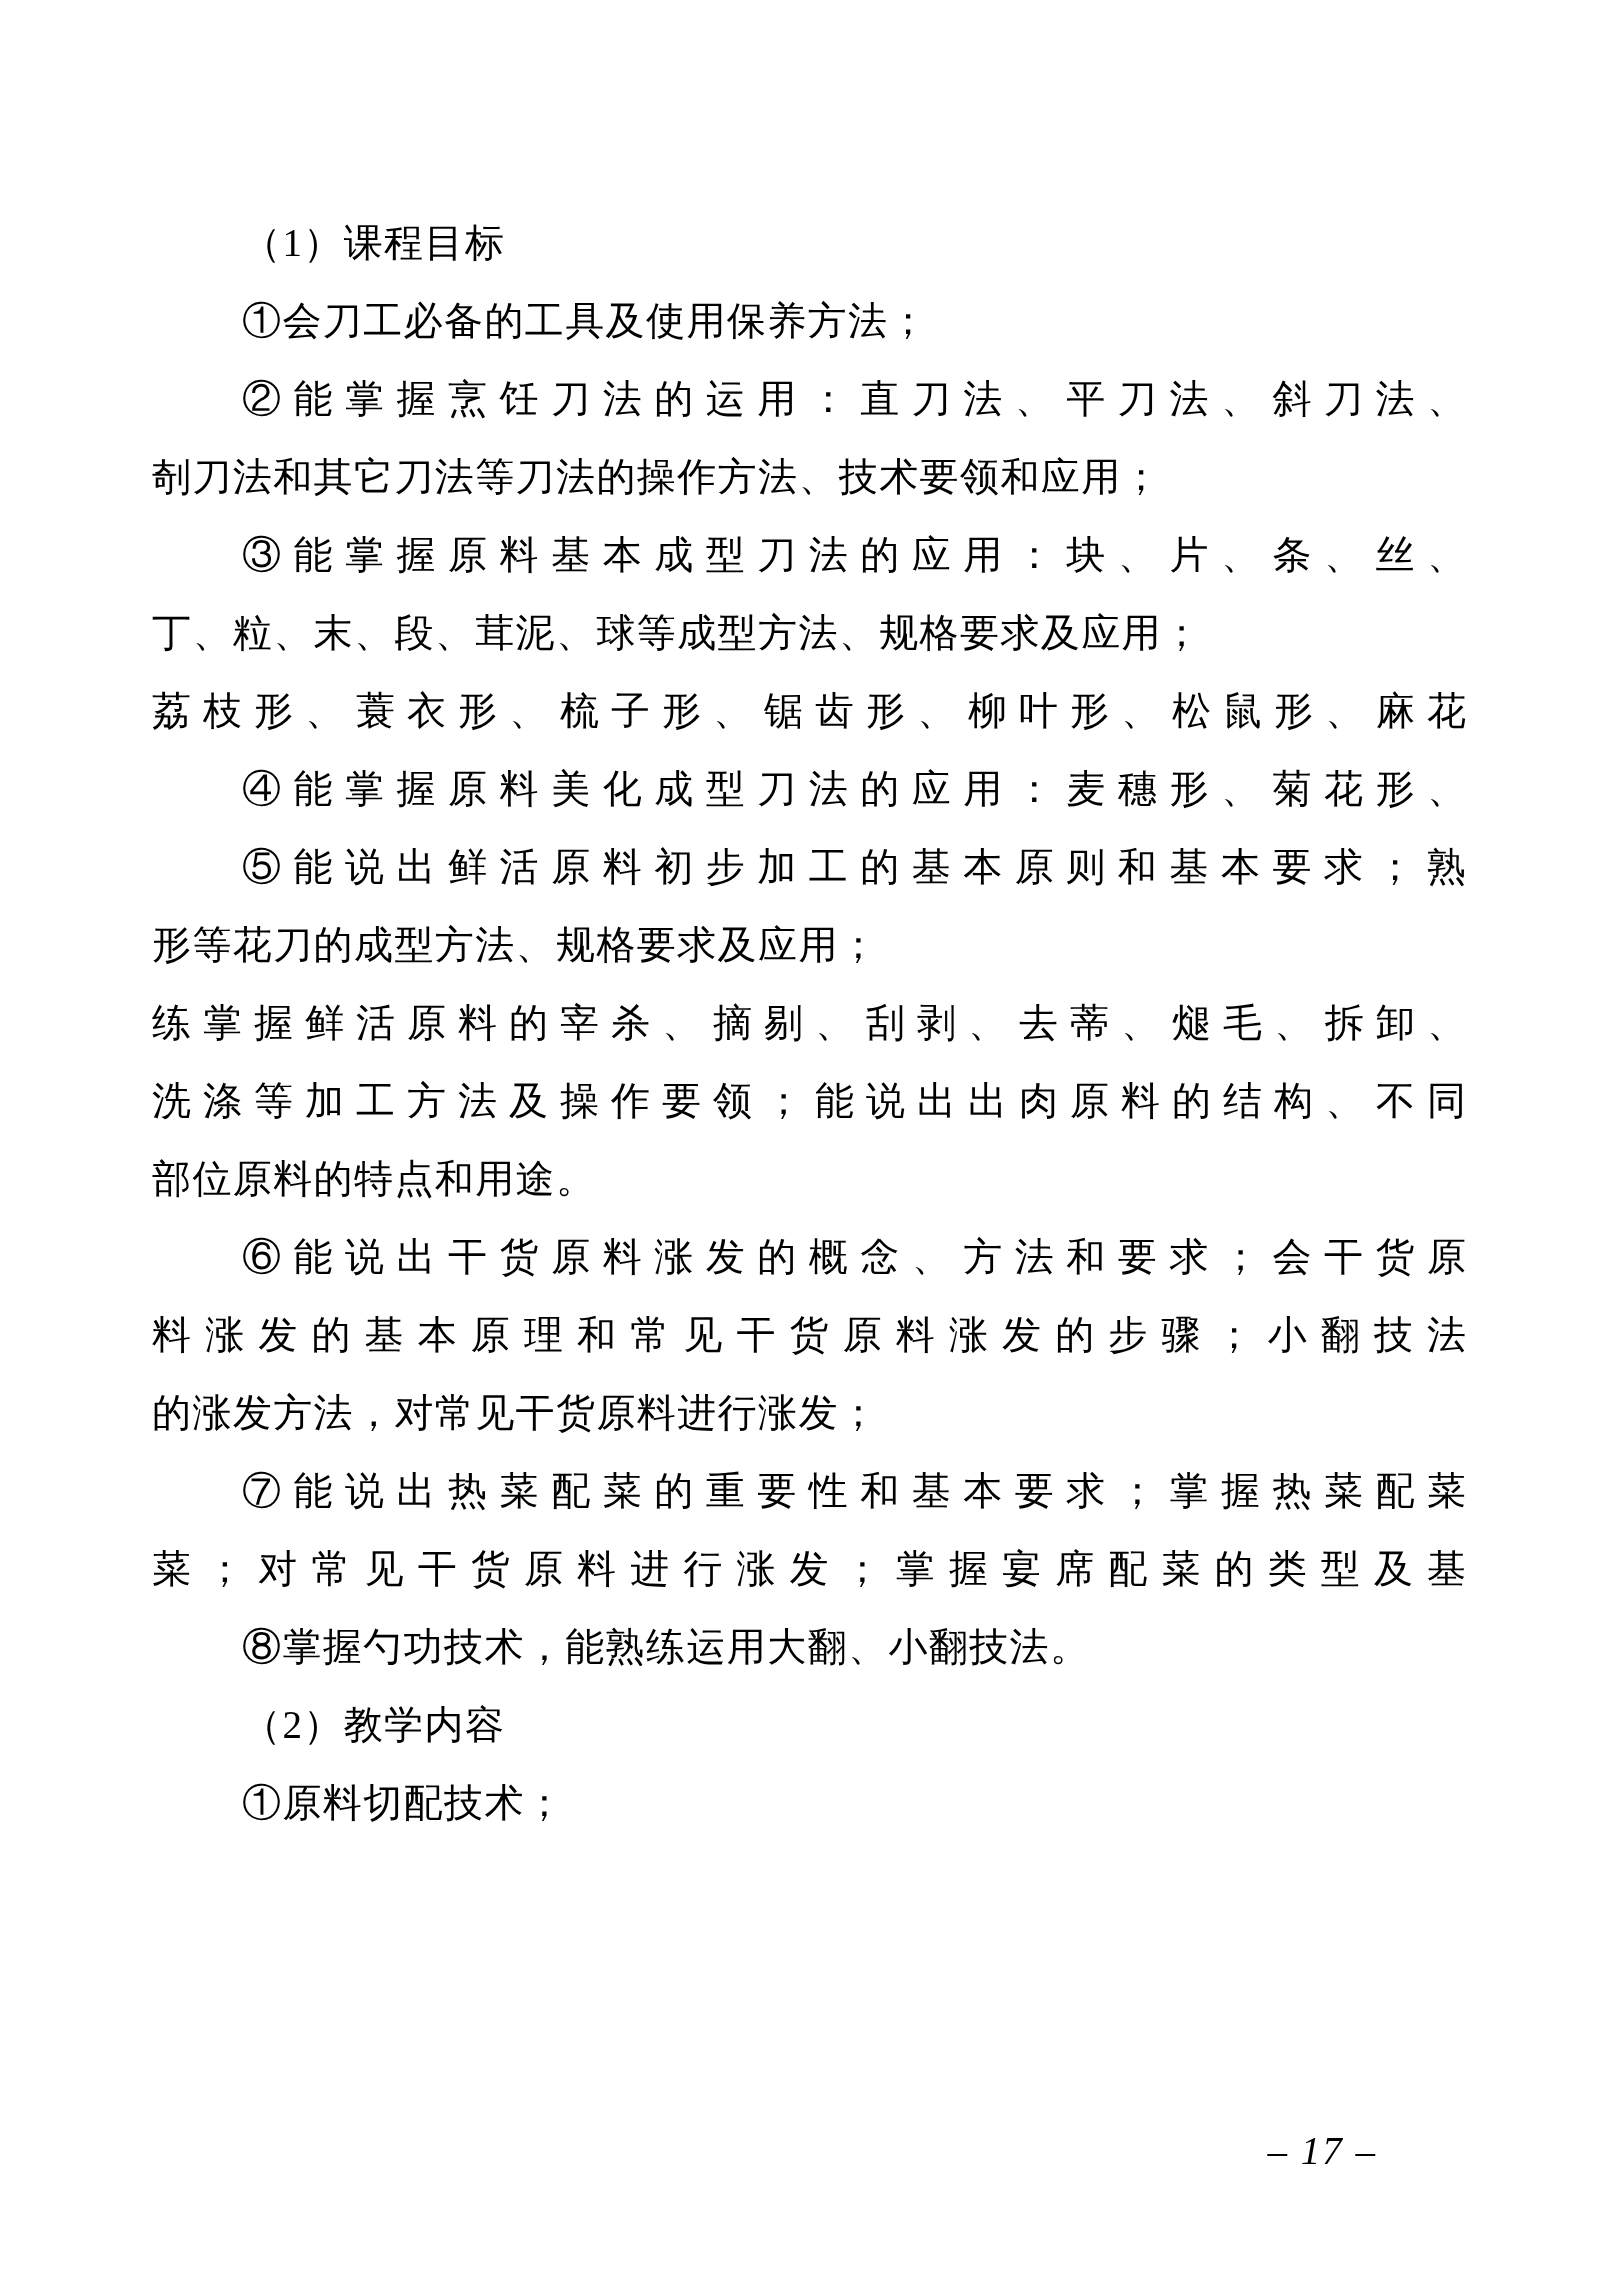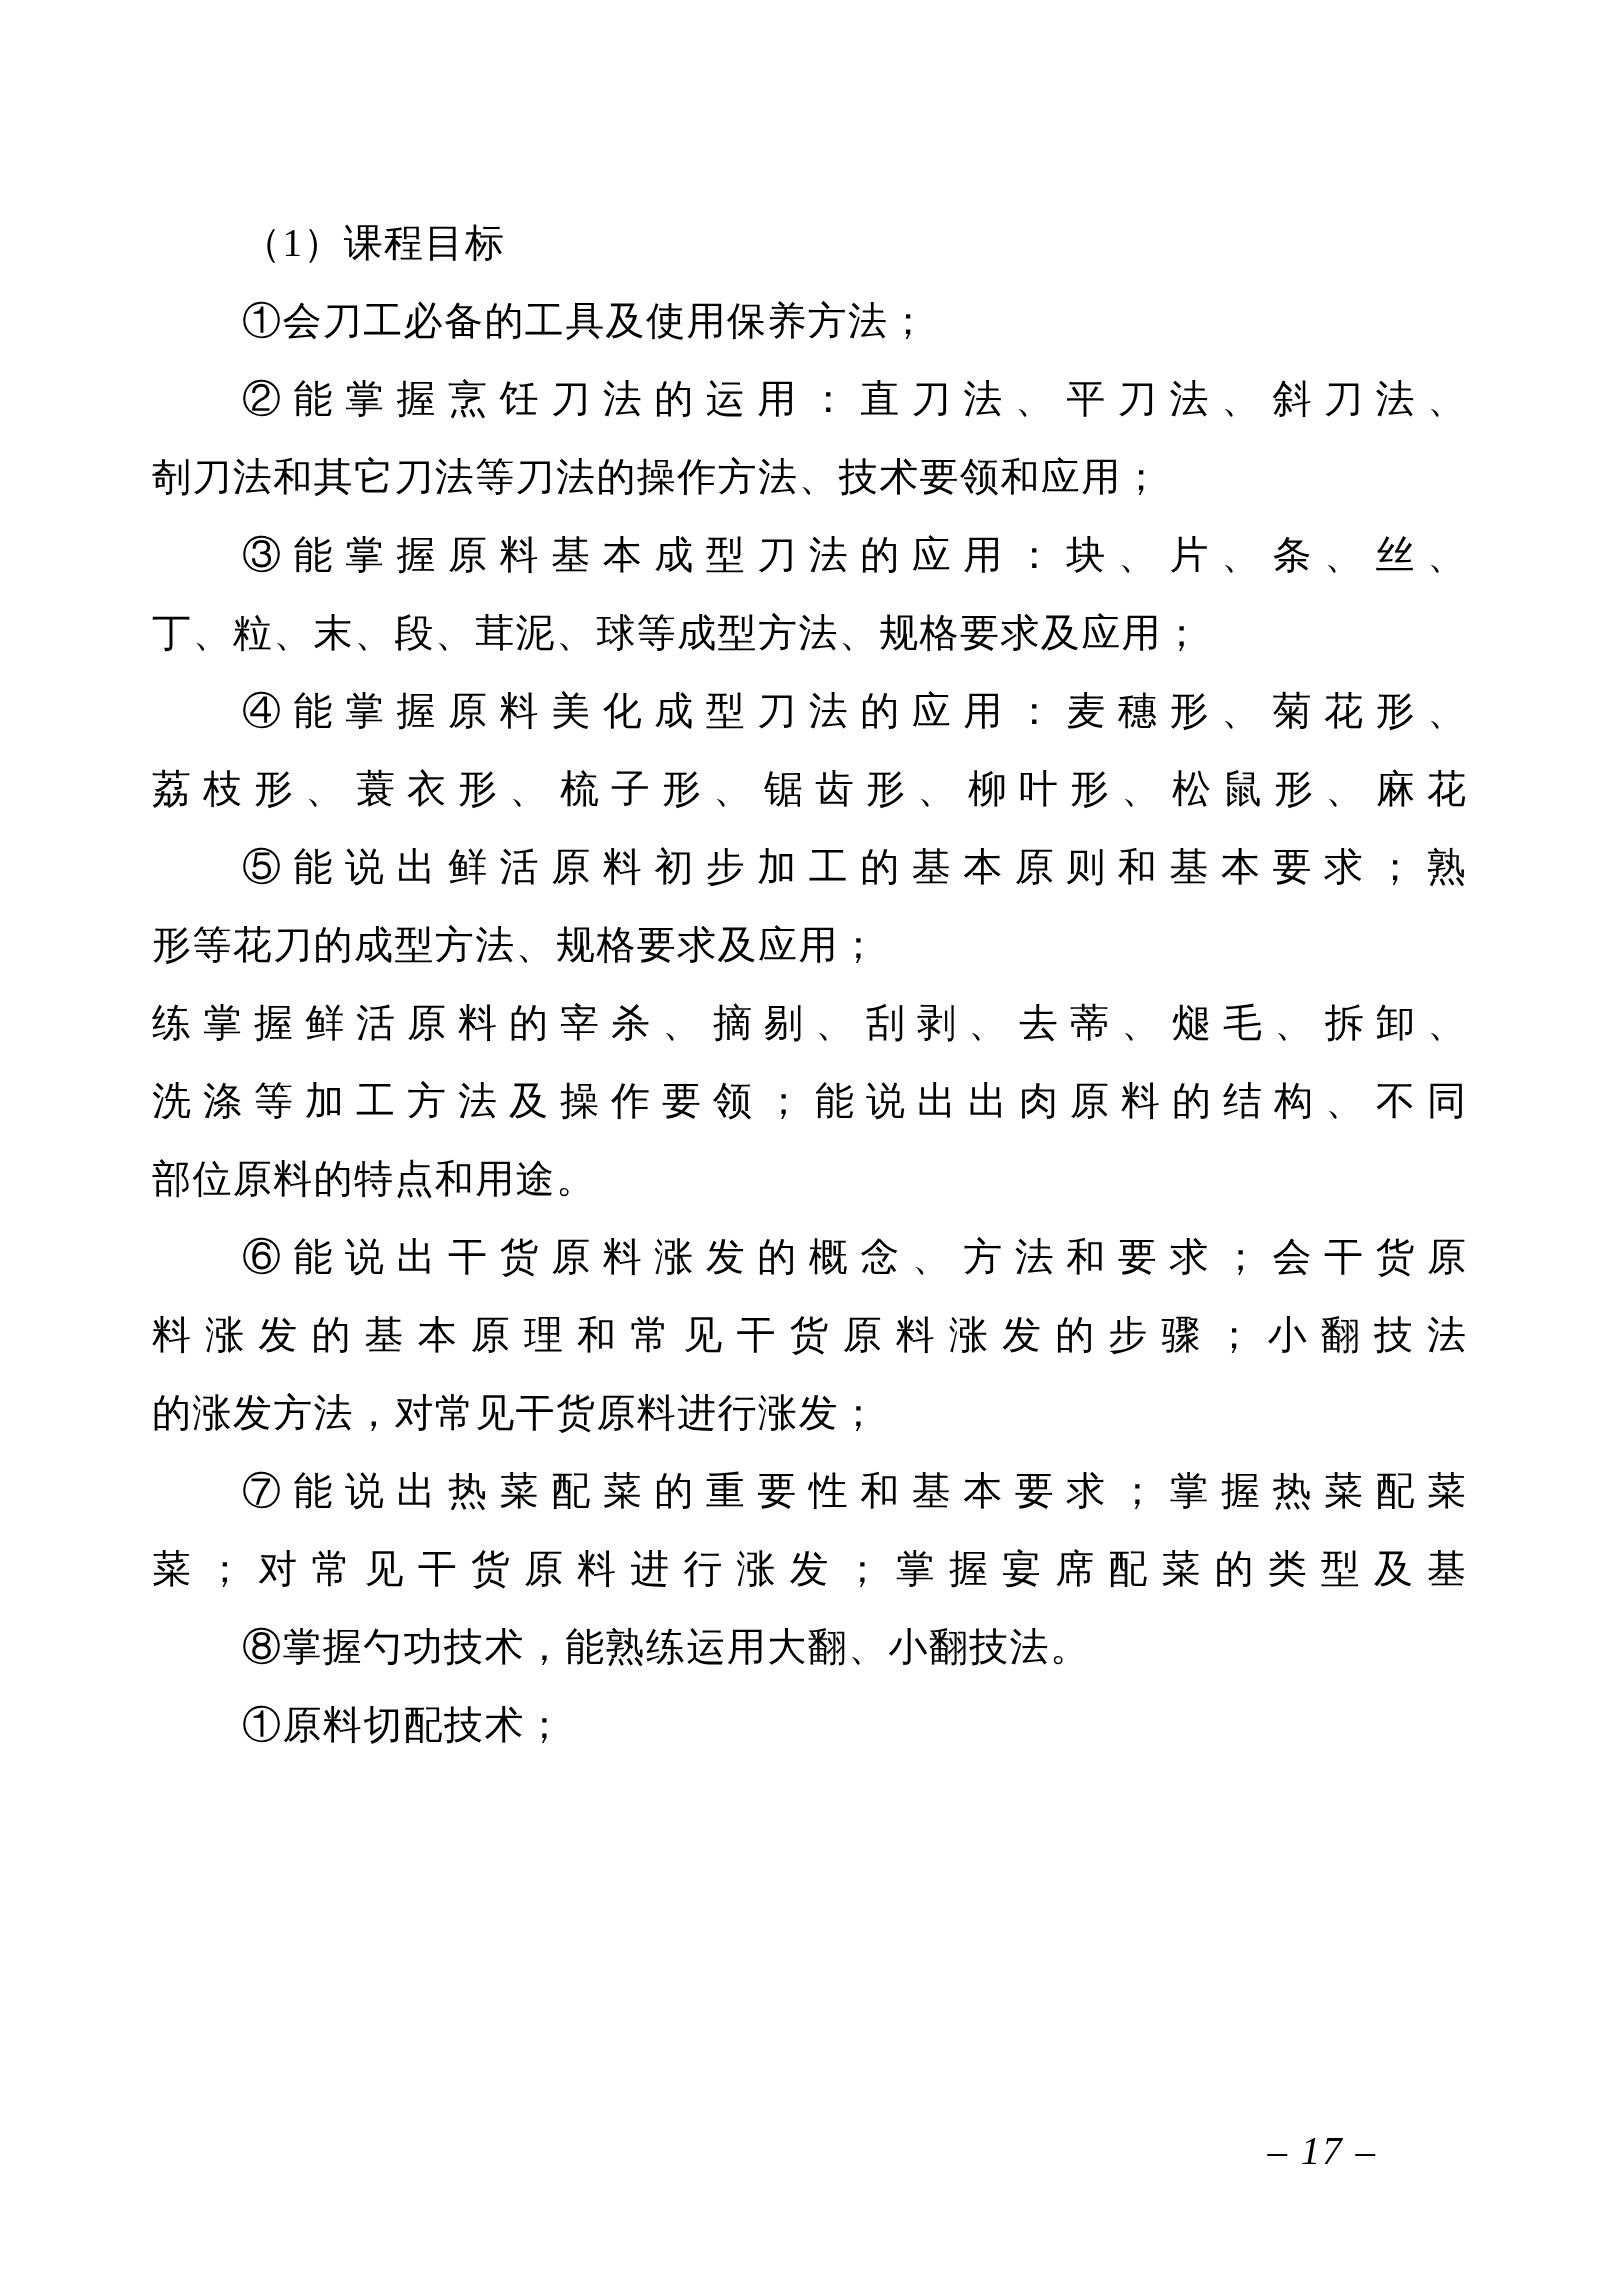--- a/index.html
+++ b/index.html
@@ -66,8 +66,8 @@
     <div class="line">剞刀法和其它刀法等刀法的操作方法、技术要领和应用；</div>
     <div class="line indent fill">③能掌握原料基本成型刀法的应用：块、片、条、丝、</div>
     <div class="line">丁、粒、末、段、茸泥、球等成型方法、规格要求及应用；</div>
+    <div class="line fill">荔枝形、蓑衣形、梳子形、锯齿形、柳叶形、松鼠形、麻花</div>
     <div class="line indent fill">④能掌握原料美化成型刀法的应用：麦穗形、菊花形、</div>
-    <div class="line fill">荔枝形、蓑衣形、梳子形、锯齿形、柳叶形、松鼠形、麻花</div>
     <div class="line indent fill">⑤能说出鲜活原料初步加工的基本原则和基本要求；熟</div>
     <div class="line">形等花刀的成型方法、规格要求及应用；</div>
     <div class="line fill">练掌握鲜活原料的宰杀、摘剔、刮剥、去蒂、煺毛、拆卸、</div>

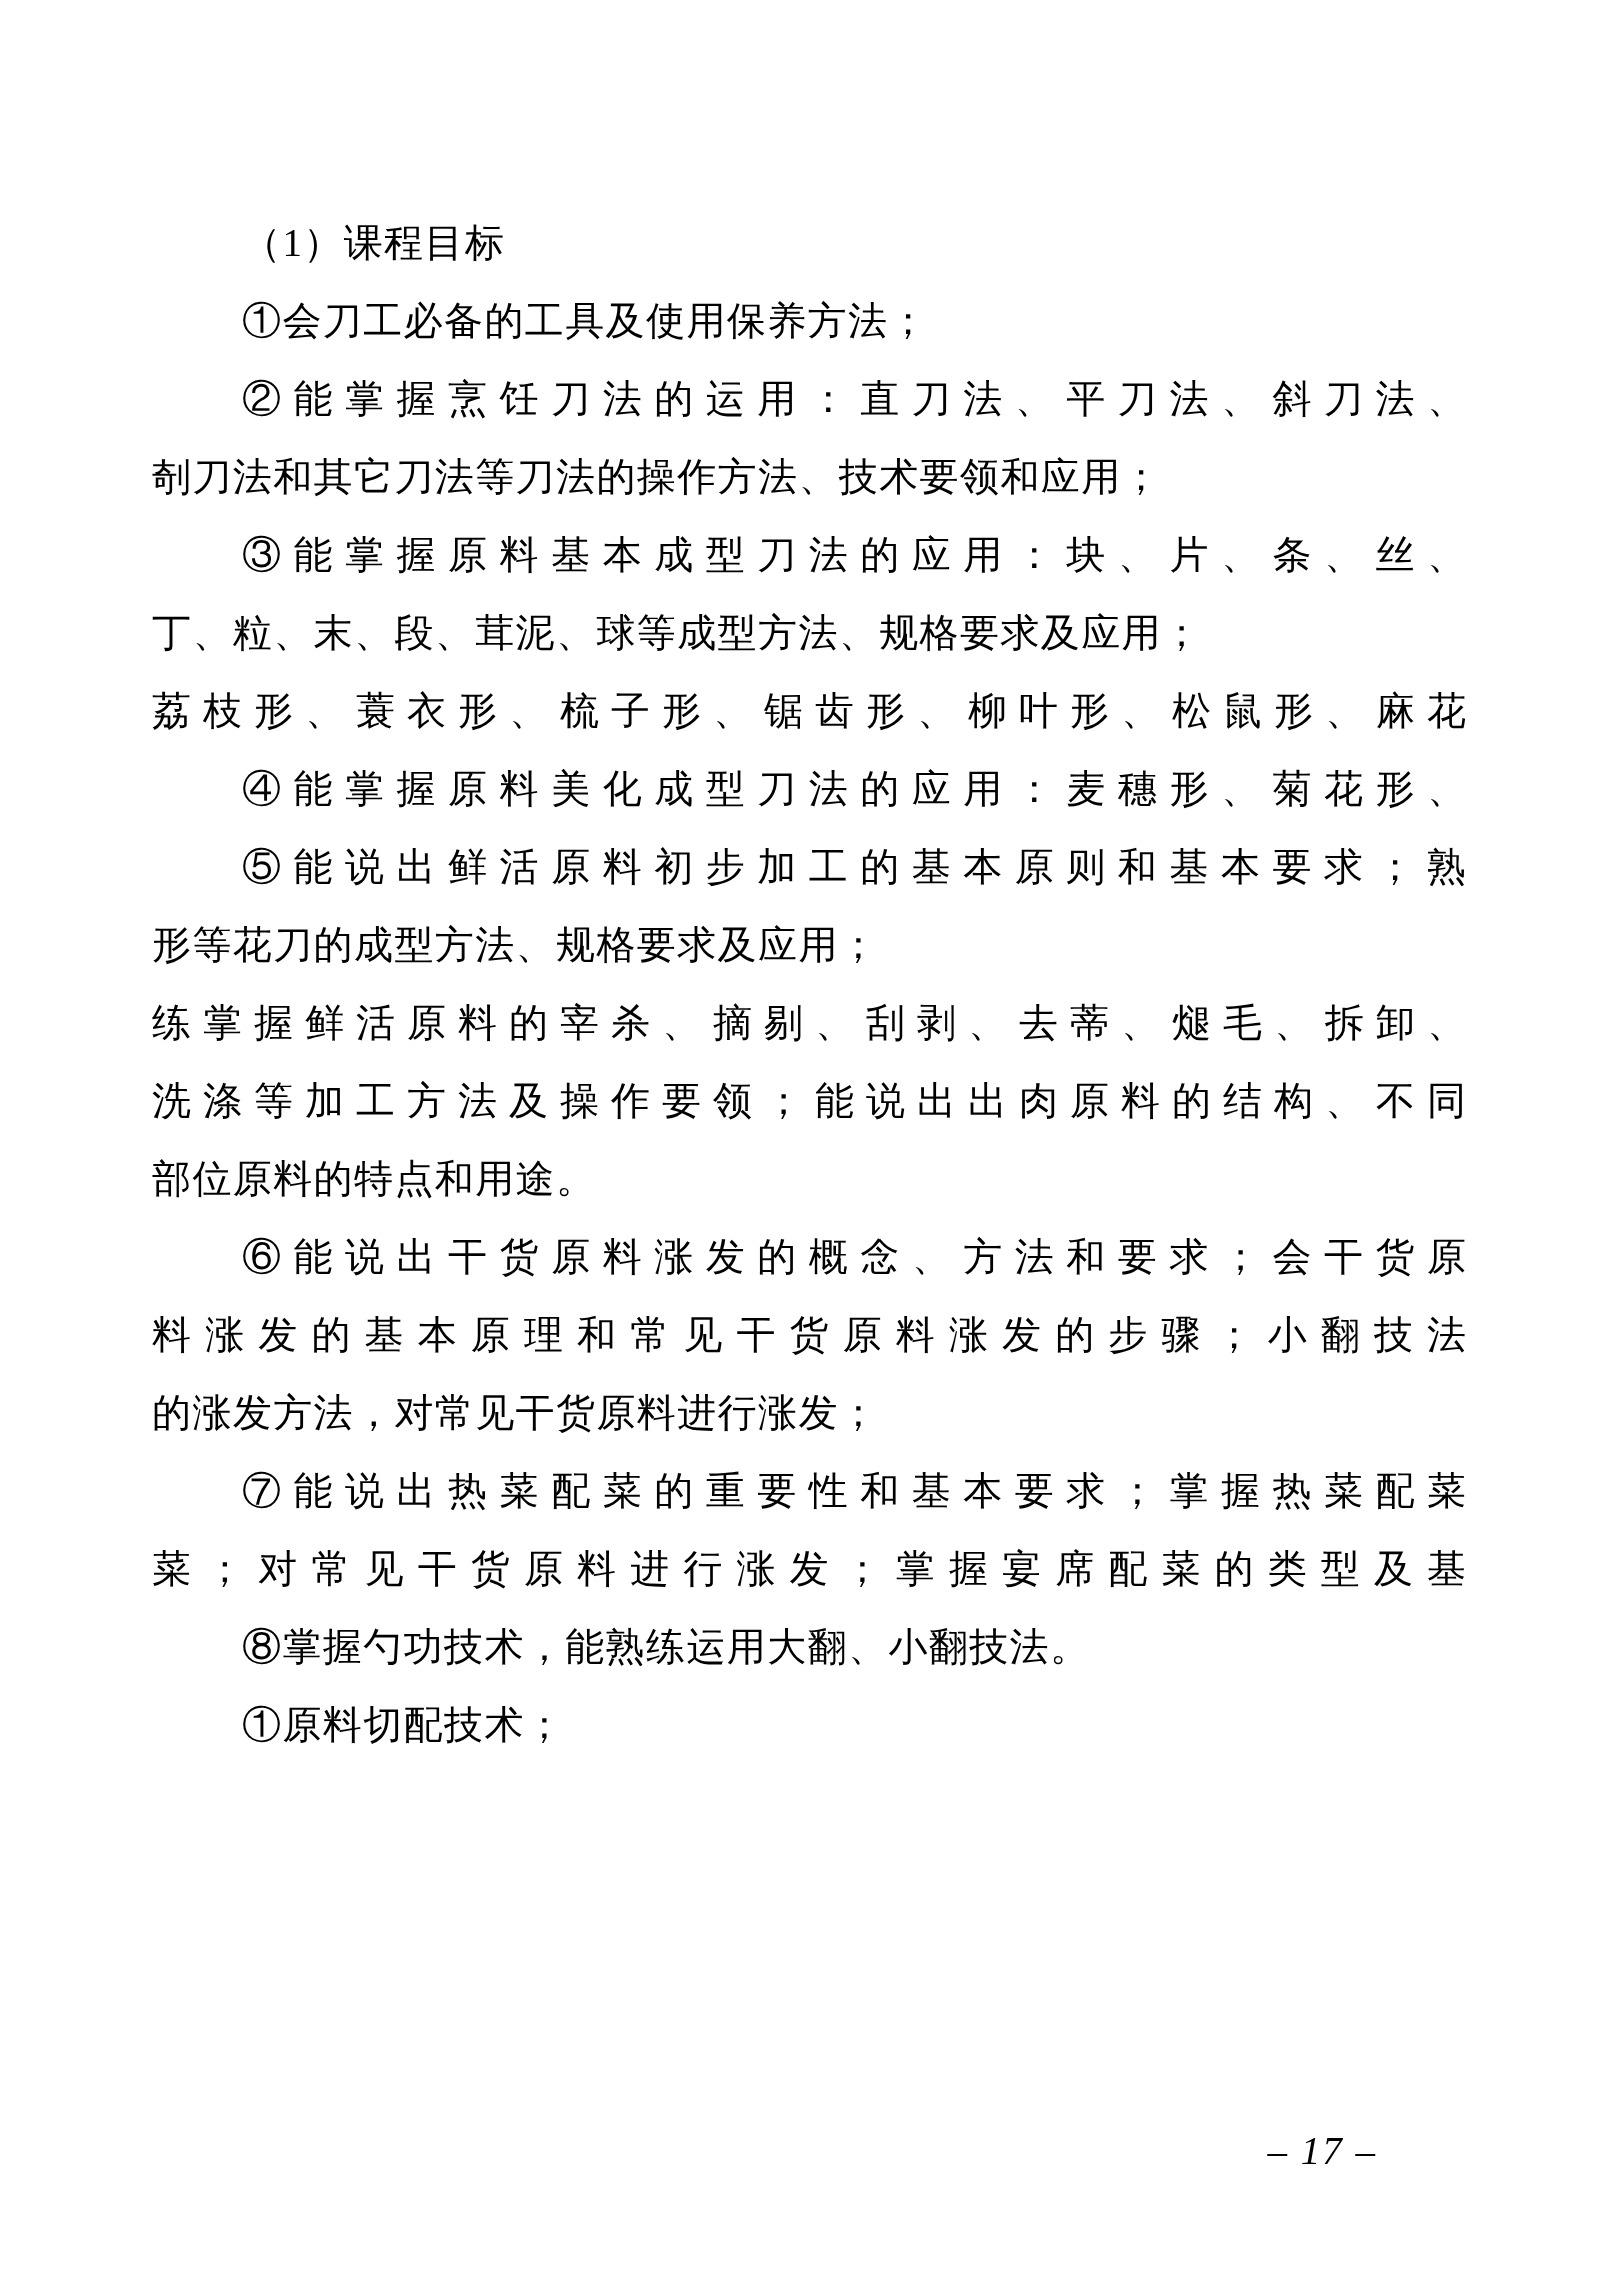--- a/index.html
+++ b/index.html
@@ -79,6 +79,7 @@
     <div class="line indent fill">⑦能说出热菜配菜的重要性和基本要求；掌握热菜配菜</div>
     <div class="line fill">菜；对常见干货原料进行涨发；掌握宴席配菜的类型及基</div>
     <div class="line indent">⑧掌握勺功技术，能熟练运用大翻、小翻技法。</div>
+    <div class="line indent">（2）教学内容</div>
     <div class="line indent">①原料切配技术；</div>
   </div>
   <div class="pagenum">– 17 –</div>

